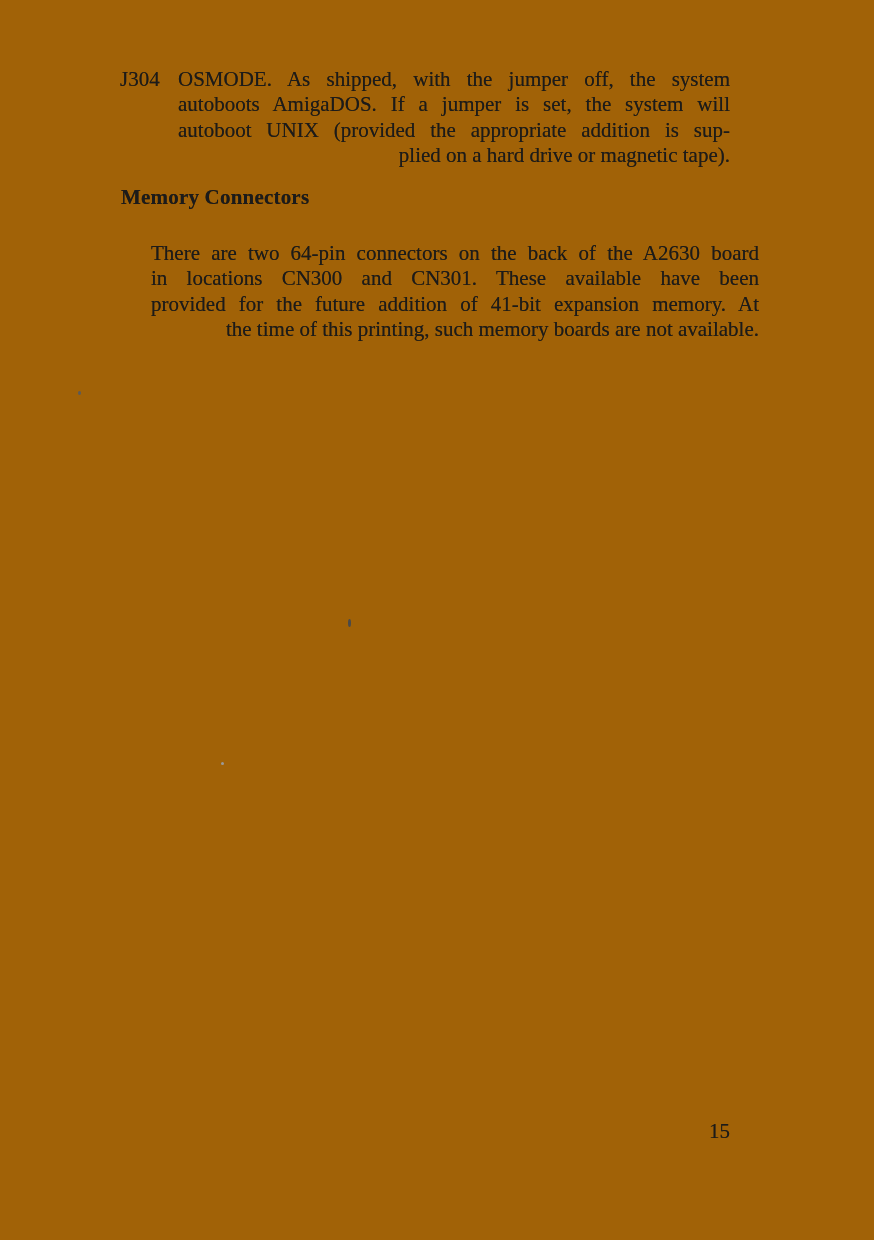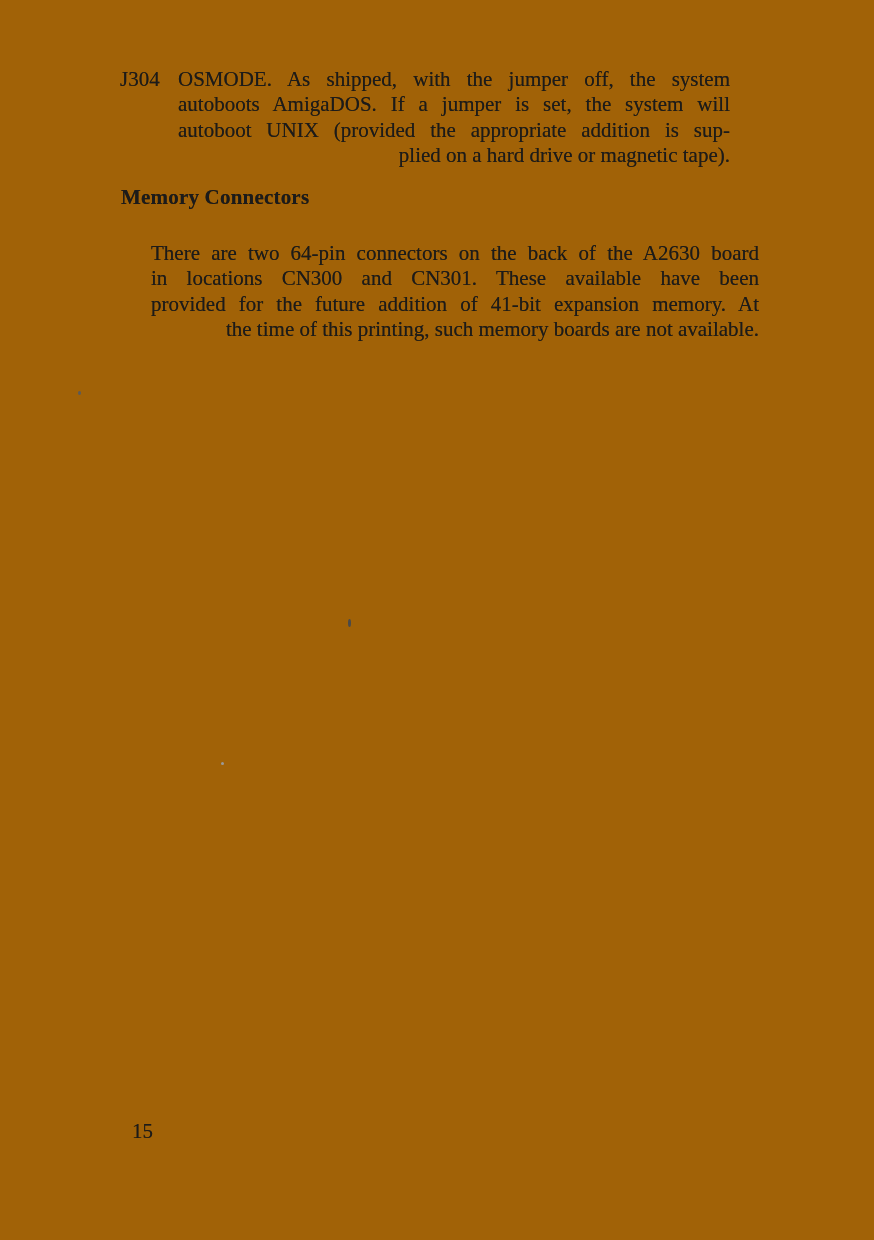--- a/index.html
+++ b/index.html
@@ -68,9 +68,9 @@
   .page-number {
     position: absolute;
     top: 1119px;
-    left: 132px;
+    left: 120px;
     width: 610px;
-    text-align: left;
+    text-align: right;
     font-size: 21px;
     line-height: 25px;
   }

